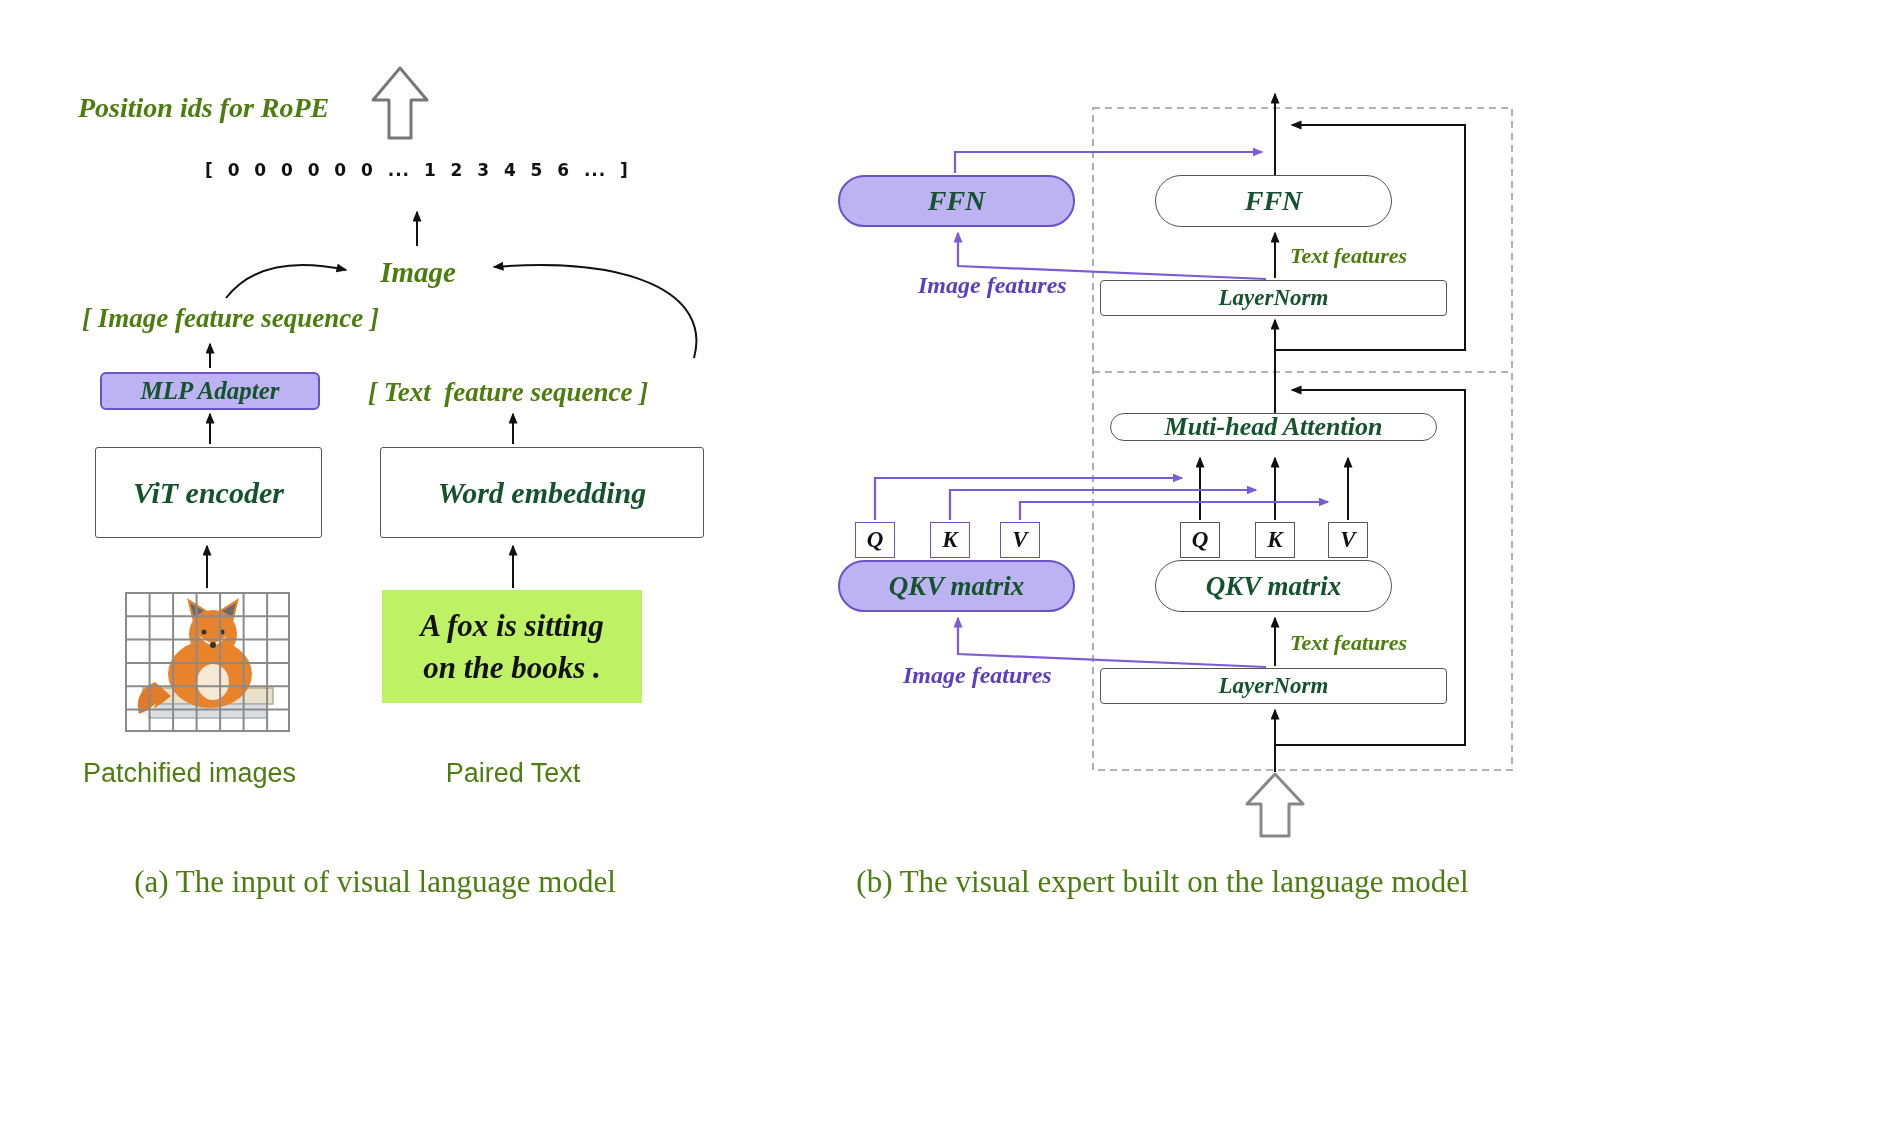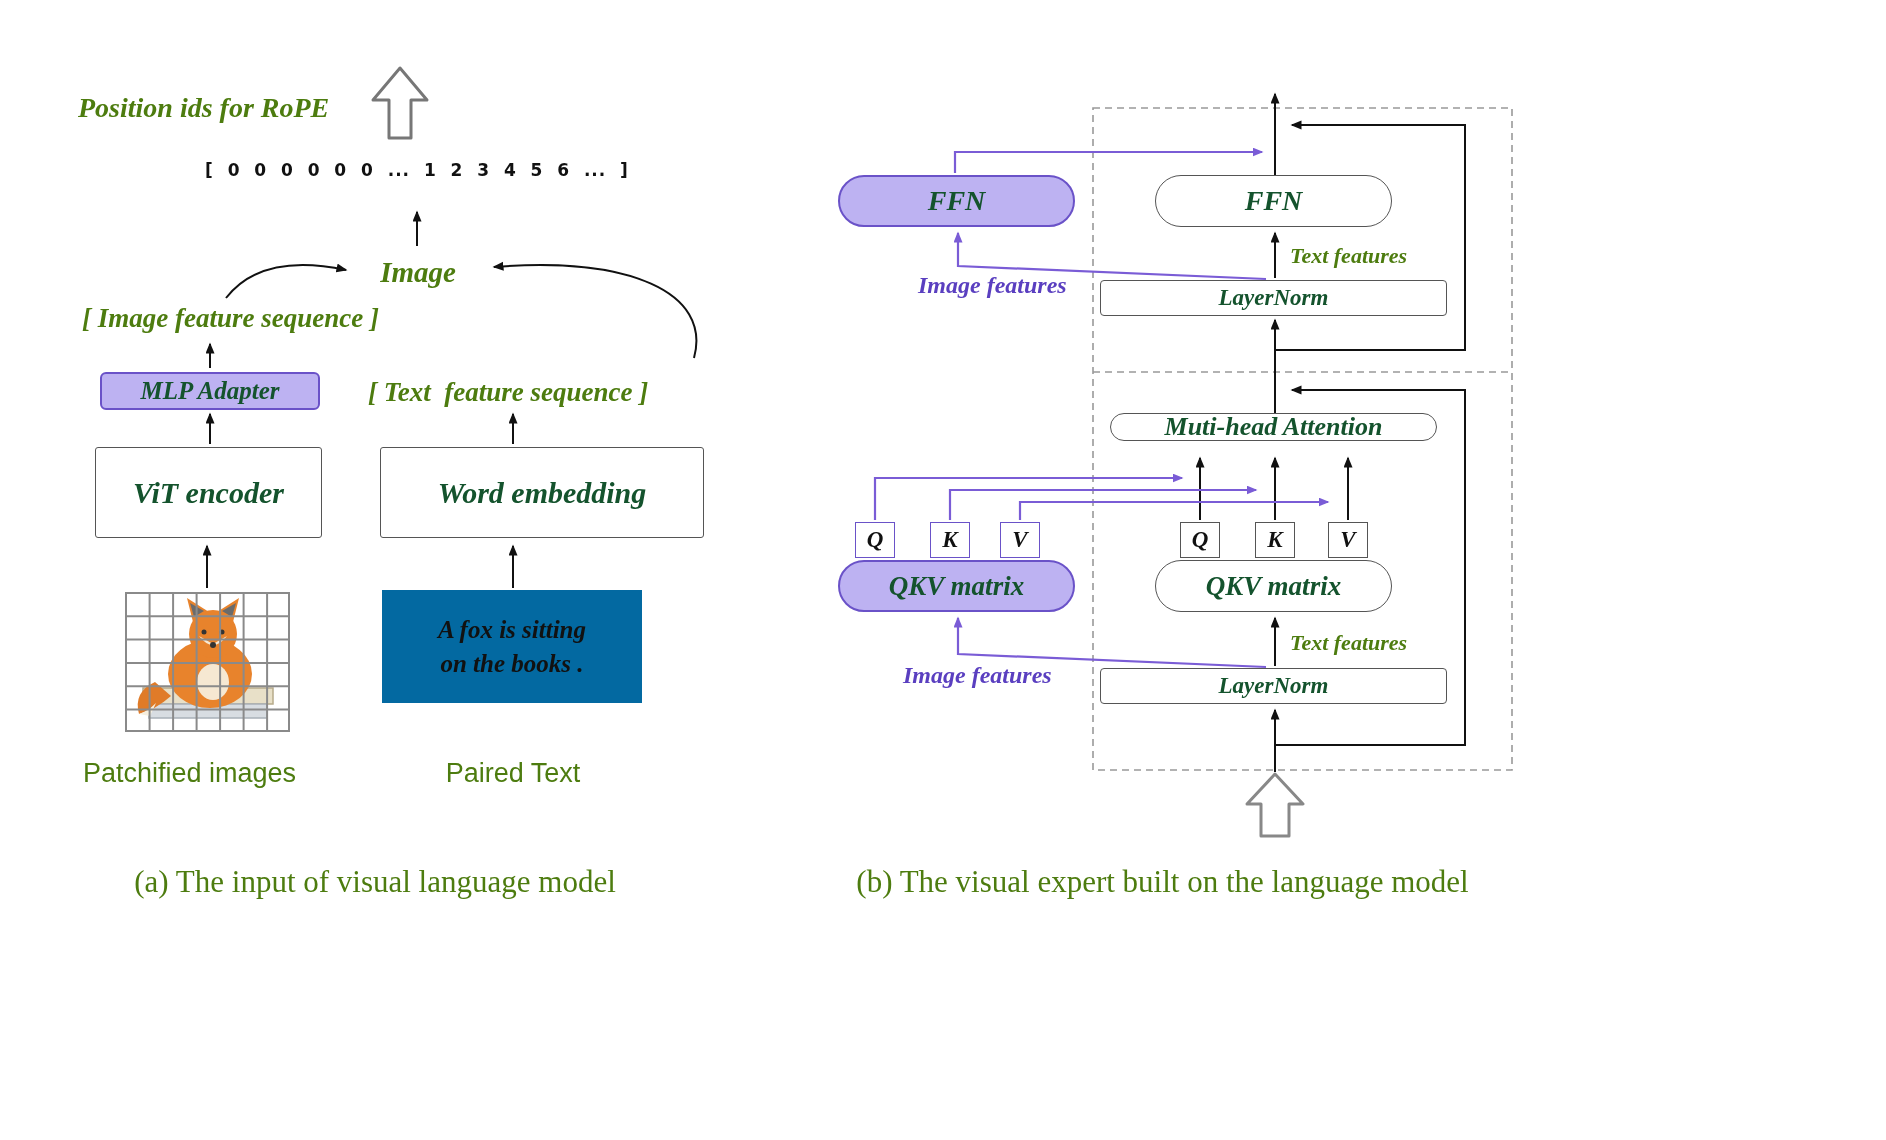--- a/index.html
+++ b/index.html
@@ -33,9 +33,9 @@
   .pa-vit { left:95px; top:447px; width:227px; height:91px; font-size:30px; border-radius:3px; }
   .pa-wordemb { left:380px; top:447px; width:324px; height:91px; font-size:30px; border-radius:3px; }
   .pa-fox { left:125px; top:592px; width:165px; height:140px; position:absolute; }
-  .pa-graybox { left:382px; top:590px; width:260px; height:113px; background:#0369a1;
+  .pa-graybox { left:382px; top:590px; width:260px; height:113px; background:#bef264;
                 display:flex; flex-direction:column; align-items:center; justify-content:center;
-                position:absolute; font-style:italic; font-weight:bold; font-size:25px; line-height:1.35; }
+                position:absolute; font-style:italic; font-weight:bold; font-size:31px; line-height:1.35; }
   .pa-patch { left:83px; top:758px; width:250px; text-align:left; font-size:27px; }
   .pa-paired { left:418px; top:758px; width:190px; text-align:center; font-size:27px; }
   .pa-caption { left:85px; top:864px; width:580px; text-align:center; font-size:31px; }

